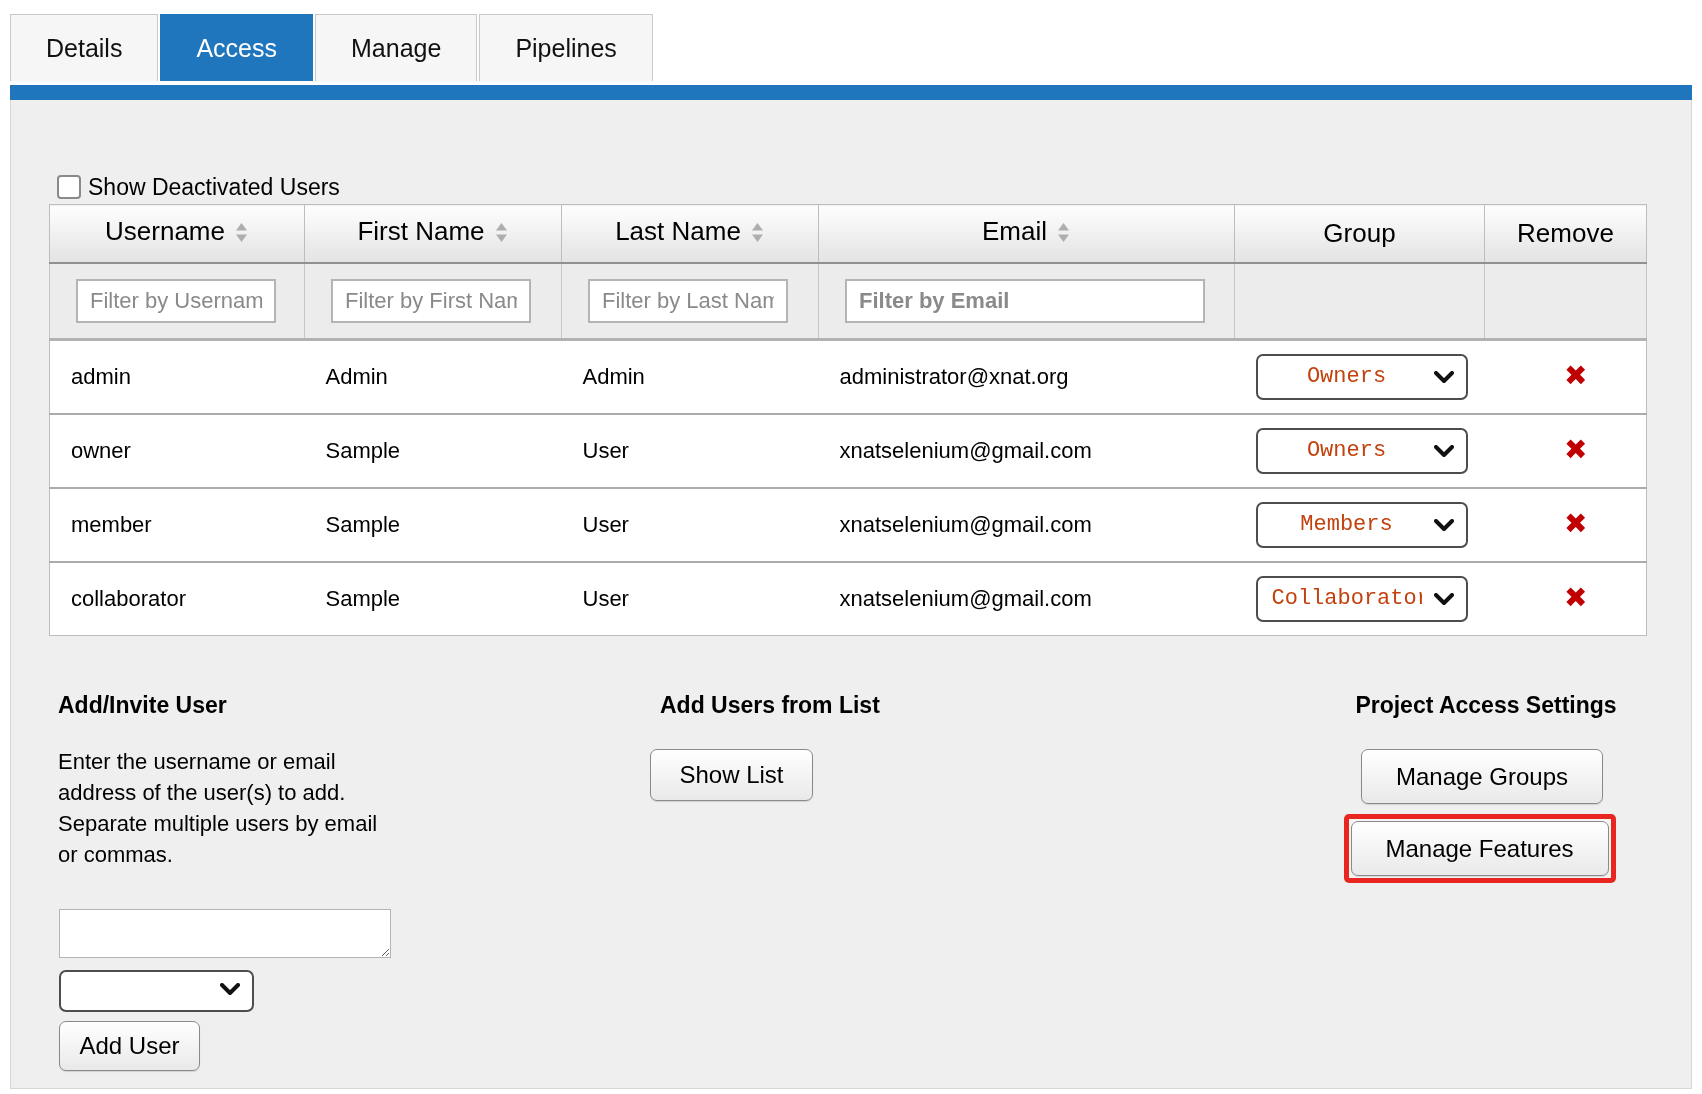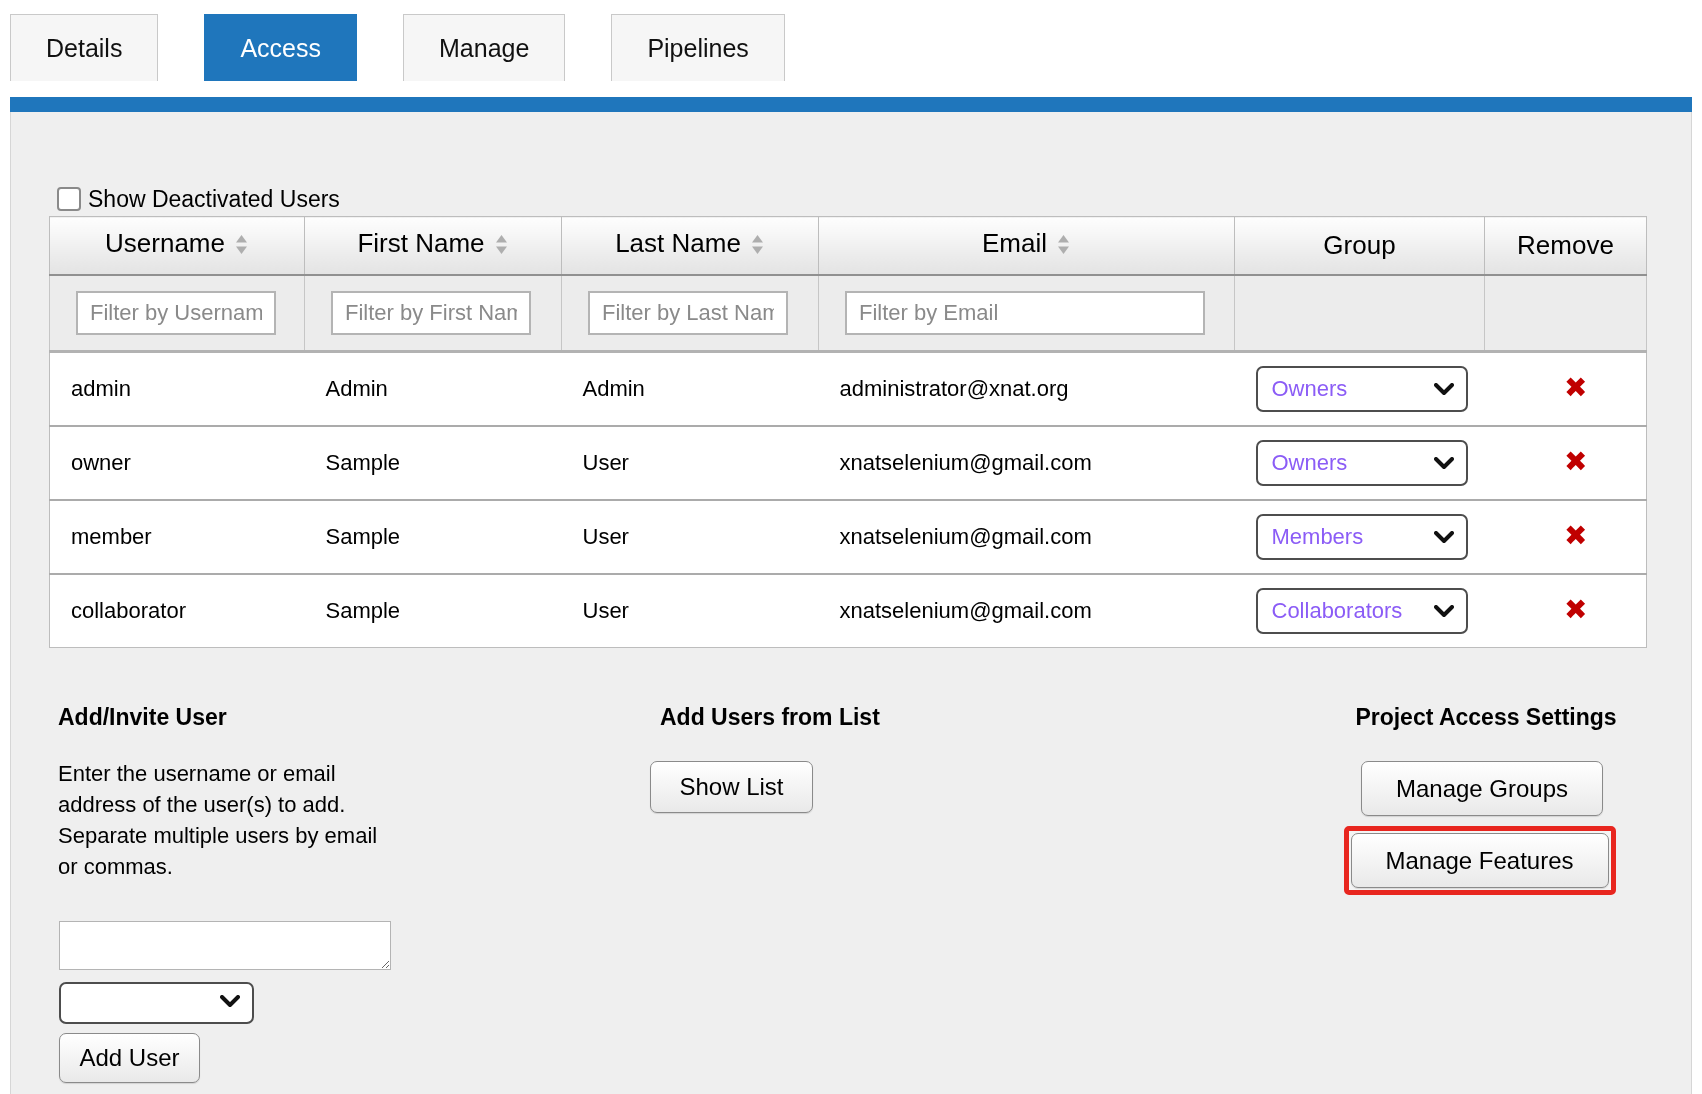--- a/index.html
+++ b/index.html
@@ -13,7 +13,7 @@
   .page { position:relative; width:1702px; height:1094px; }
 
   
-  .tabbar { display:flex; padding-left:10px; padding-top:14px; height:97px; background:#fff;gap:44px; }
+  .tabbar { display:flex; padding-left:10px; padding-top:14px; height:85px; background:#fff; }
   .tab {
     height:67px; padding:0 35px; margin-right:2px;
     display:flex; align-items:center; justify-content:center;

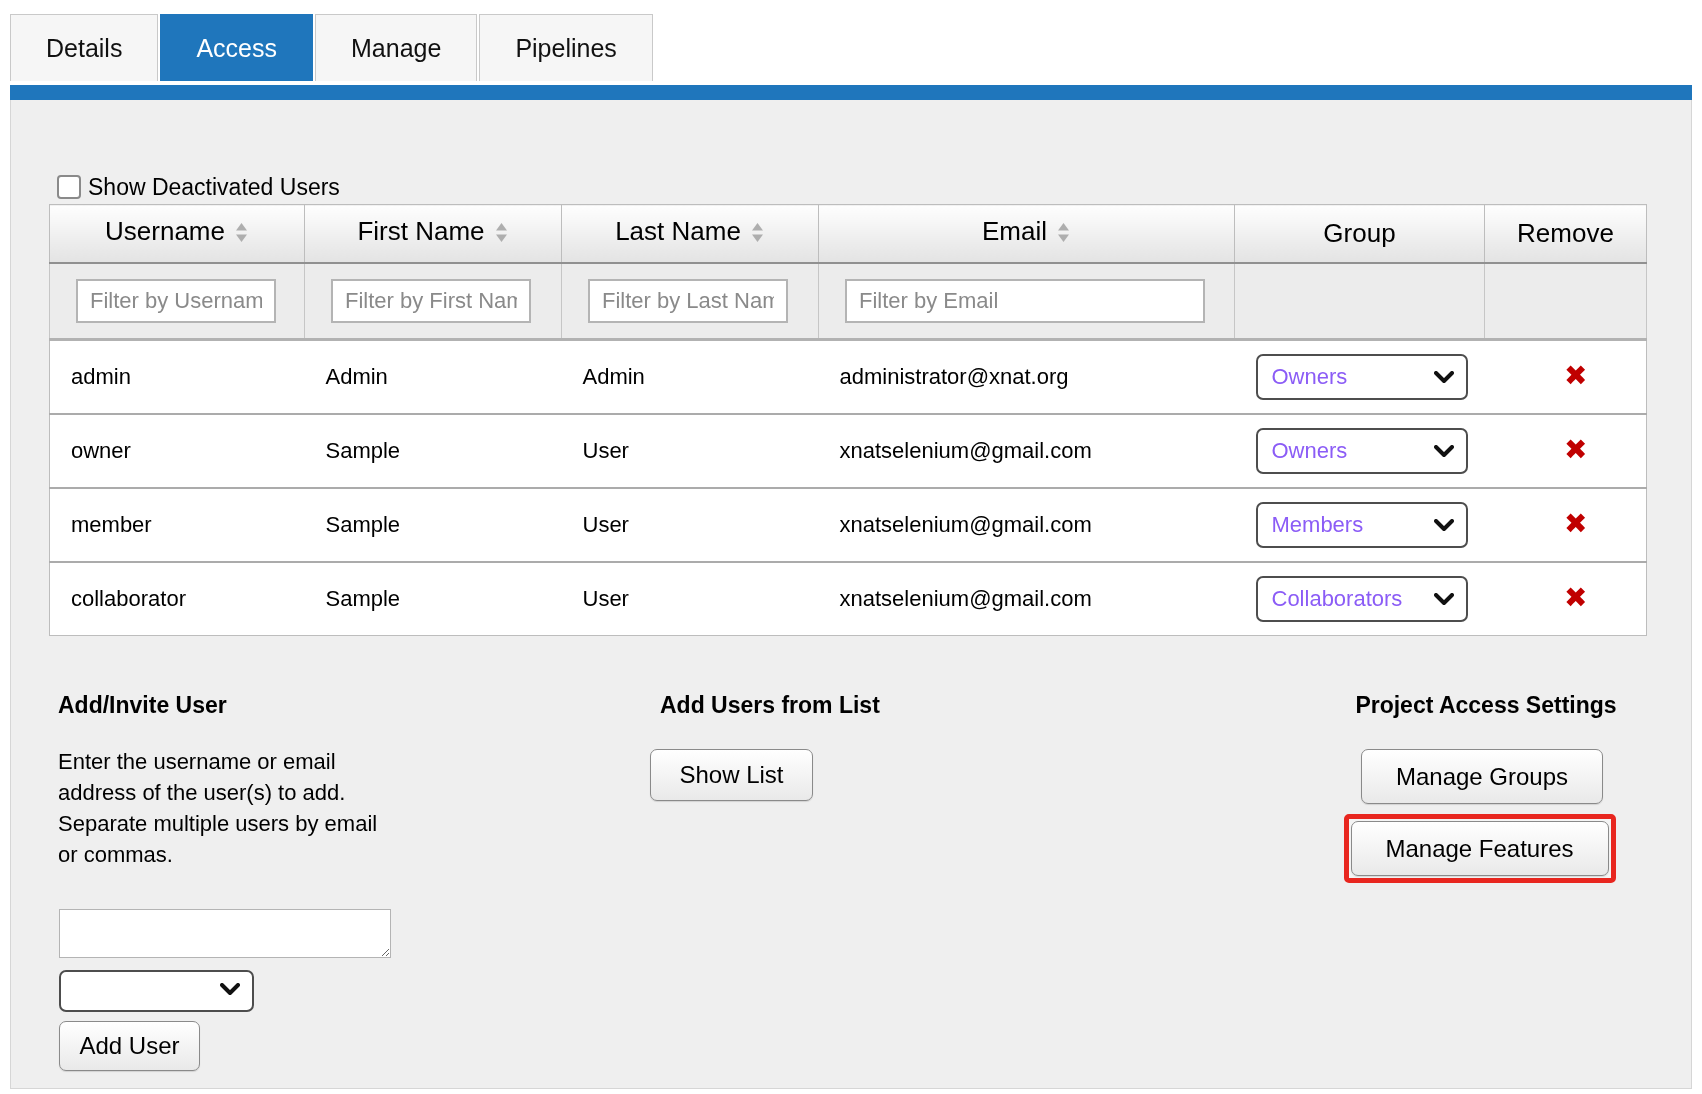--- a/index.html
+++ b/index.html
@@ -63,7 +63,7 @@
     font-family:"Liberation Sans", sans-serif;
   }
   .filter-input::placeholder { color:#8a8a8a; opacity:1; }
-  .filter-input.wide { width:360px; }
+  .filter-input.wide { width:360px;font-weight:bold; }
   tr.data-row td { height:74px; font-size:22px; padding-left:21px; background:#fff; }
   tr.data-row { border-bottom:2px solid #ababab; }
   tr.data-row:last-child { border-bottom:none; }

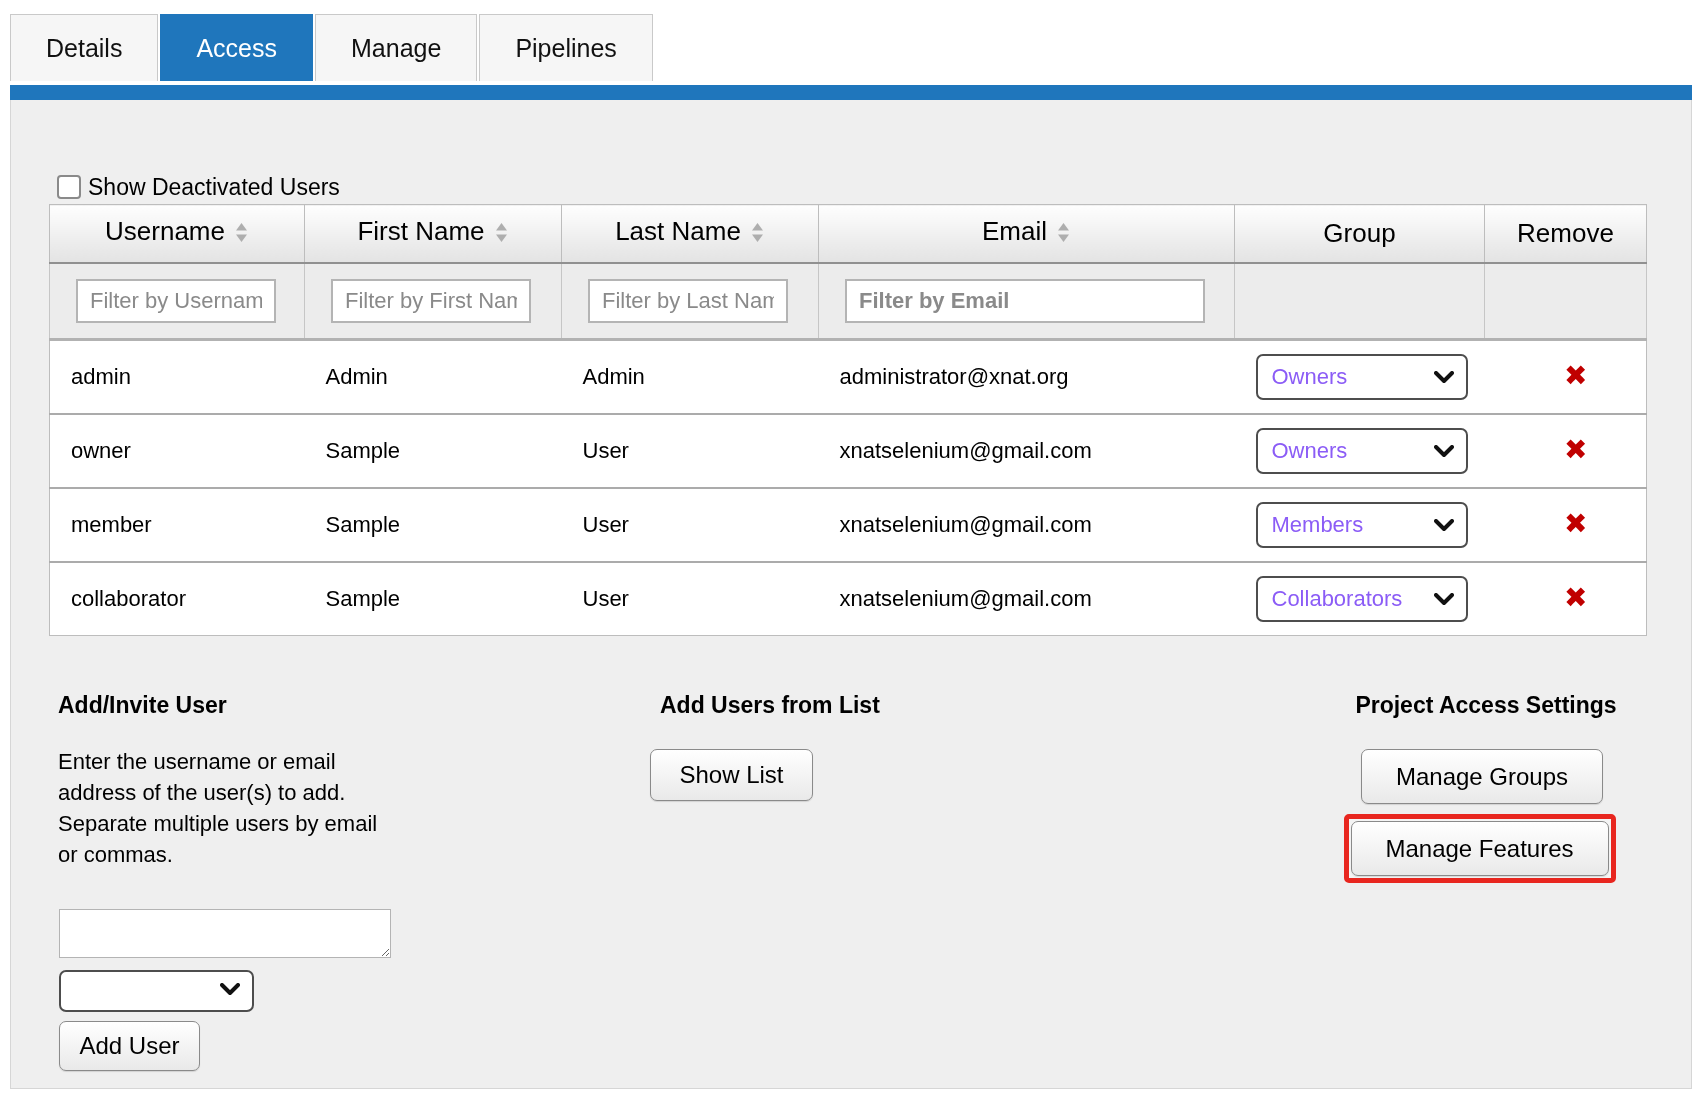--- a/index.html
+++ b/index.html
@@ -81,8 +81,8 @@
     appearance:none; -webkit-appearance:none;
     width:212px; height:46px; background:#fff;
     border:2px solid #4d4d4d; border-radius:7px;
-    font-size:22px; color:#8b5cf6; padding:0 44px 0 14px;
-    font-family:Liberation Sans, sans-serif; cursor:pointer;
+    font-size:22px; color:#c2410c; padding:0 44px 0 14px;
+    font-family:Liberation Mono, monospace; cursor:pointer;text-align:center;
   }
   .select-wrap .chev { position:absolute; right:14px; top:50%; transform:translateY(-50%); pointer-events:none; }
 

